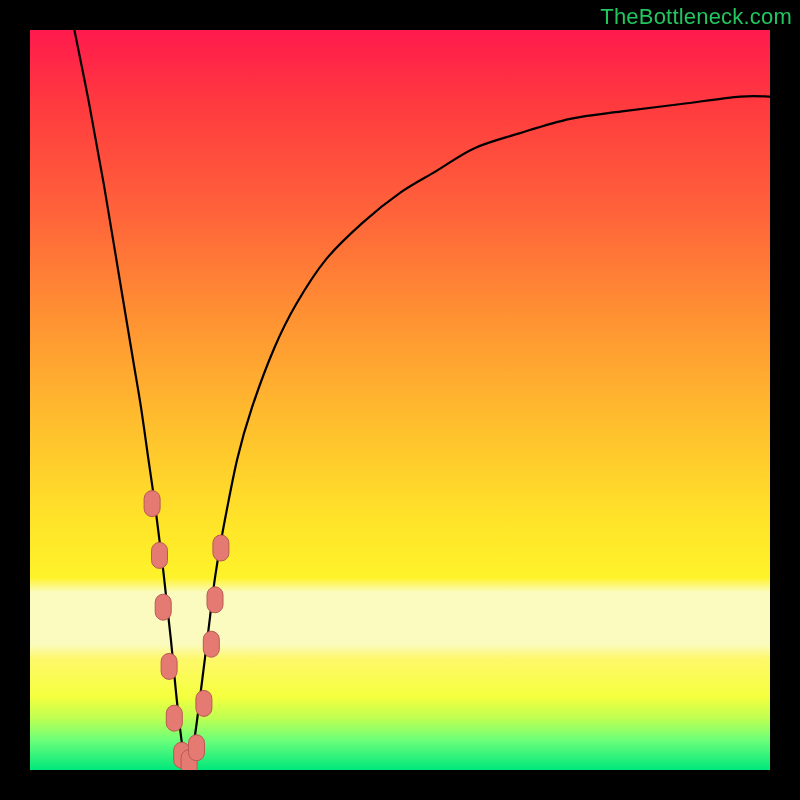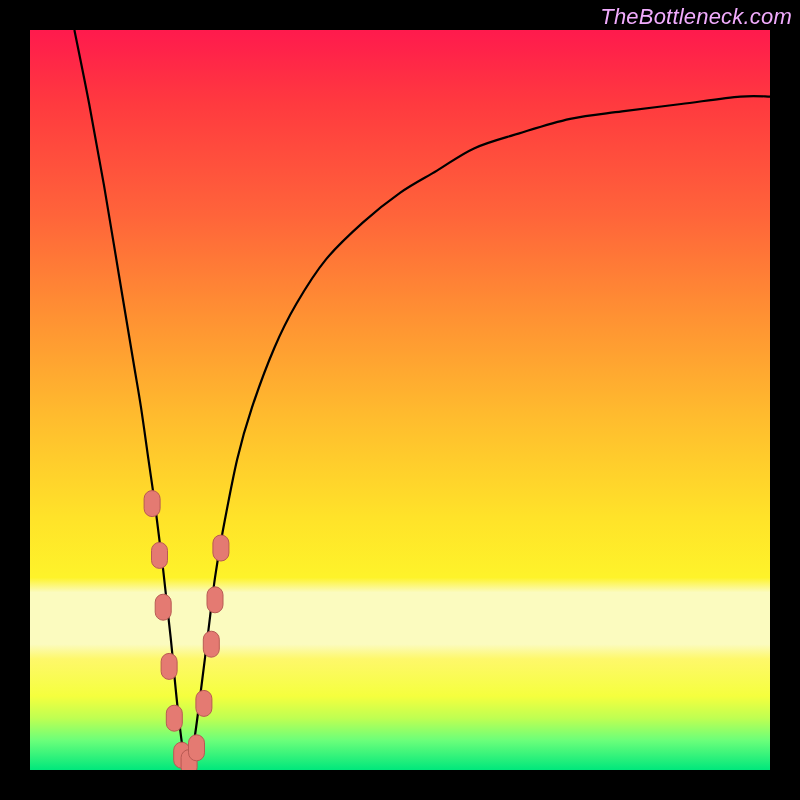--- a/index.html
+++ b/index.html
@@ -48,12 +48,11 @@
     position: absolute;
     top: 4px;
     right: 8px;
-    color: #f0abfc;
+    color: #22c55e;
     font-size: 22px;
     font-weight: 500;
     letter-spacing: 0.2px;
     user-select: none;
-    font-style: italic;
   }
   svg.curve {
     position: absolute;

